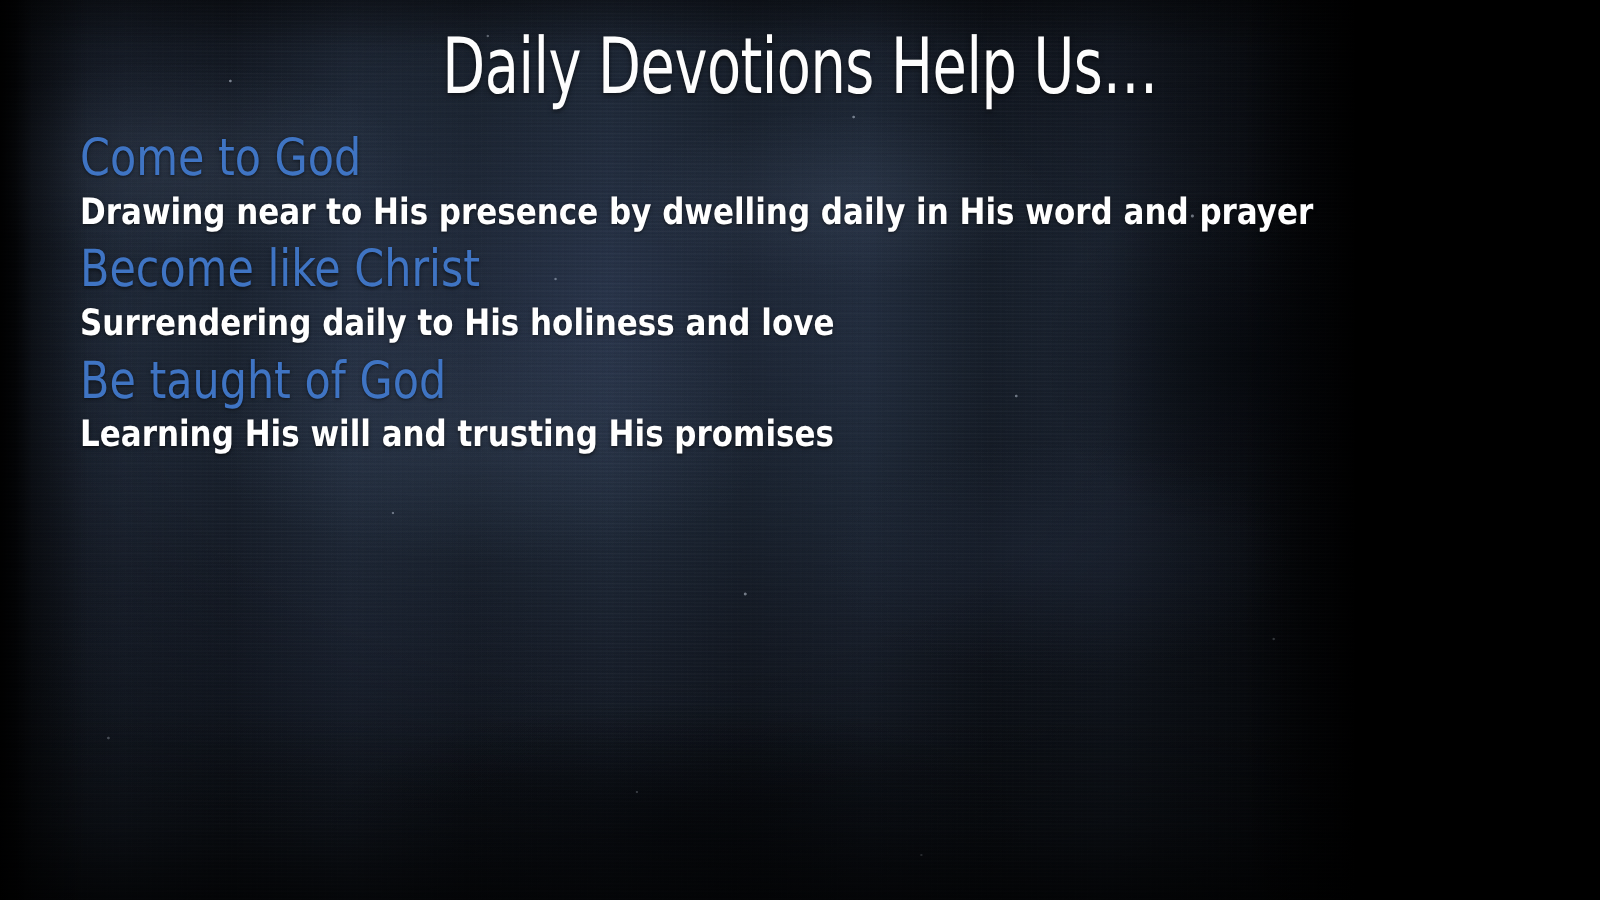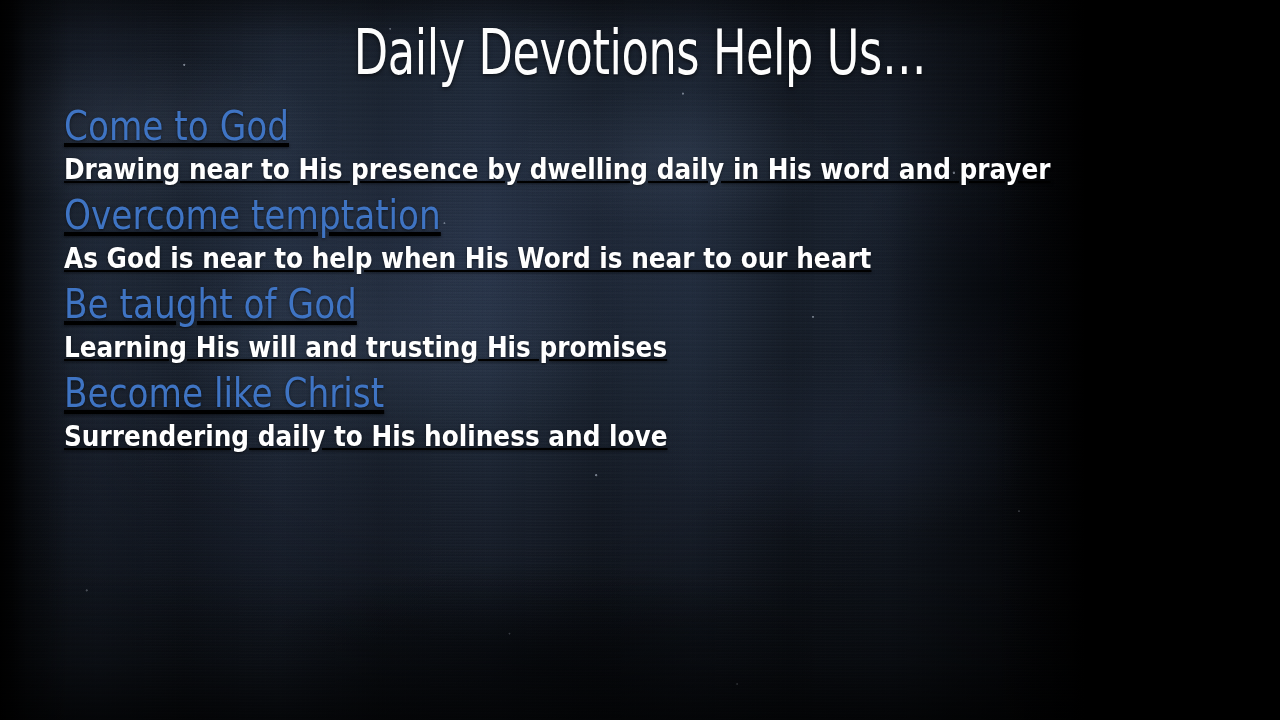--- a/index.html
+++ b/index.html
@@ -149,7 +149,6 @@
   }
   .point {
     height: 89px;
-    text-decoration: underline;
   }
   .point-heading {
     color: #3f74c3;

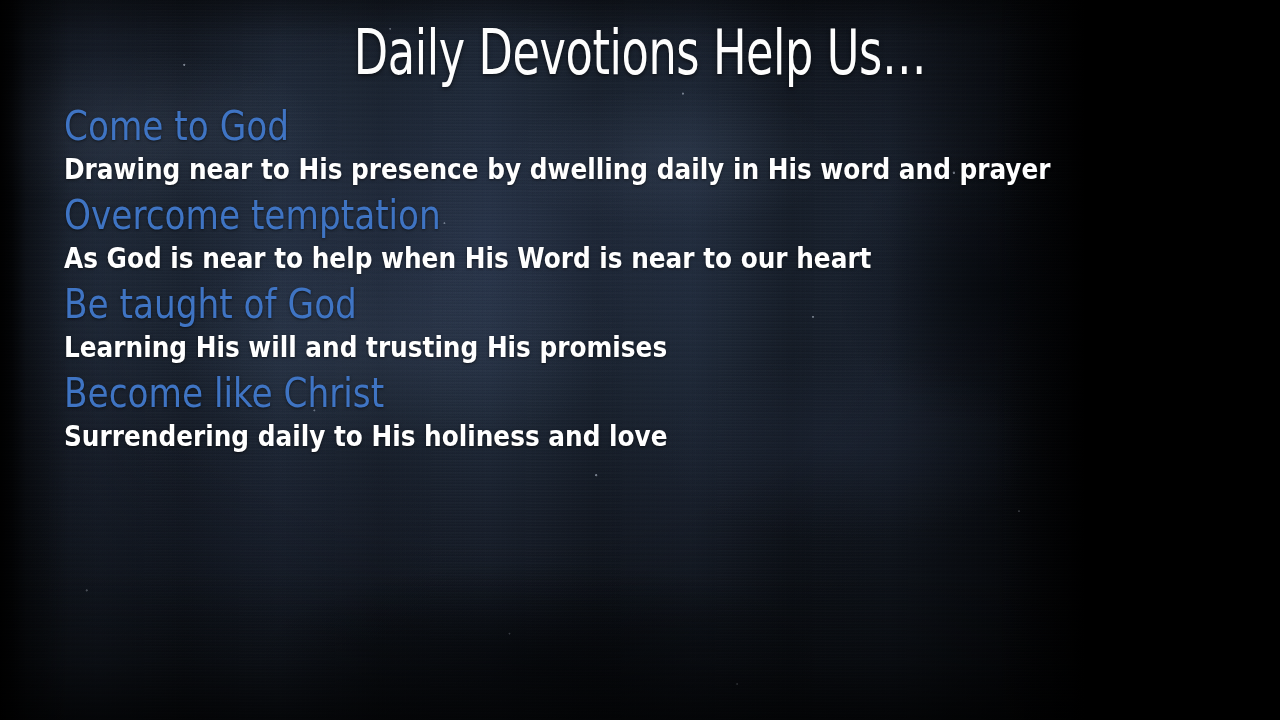--- a/index.html
+++ b/index.html
@@ -201,10 +201,6 @@
       </div>
 
 
-      <div class="point">
-        <div class="point-heading">Overcome temptation</div>
-        <div class="point-sub">As God is near to help when His Word is near to our heart</div>
-      </div>
 
 
       <div class="point">

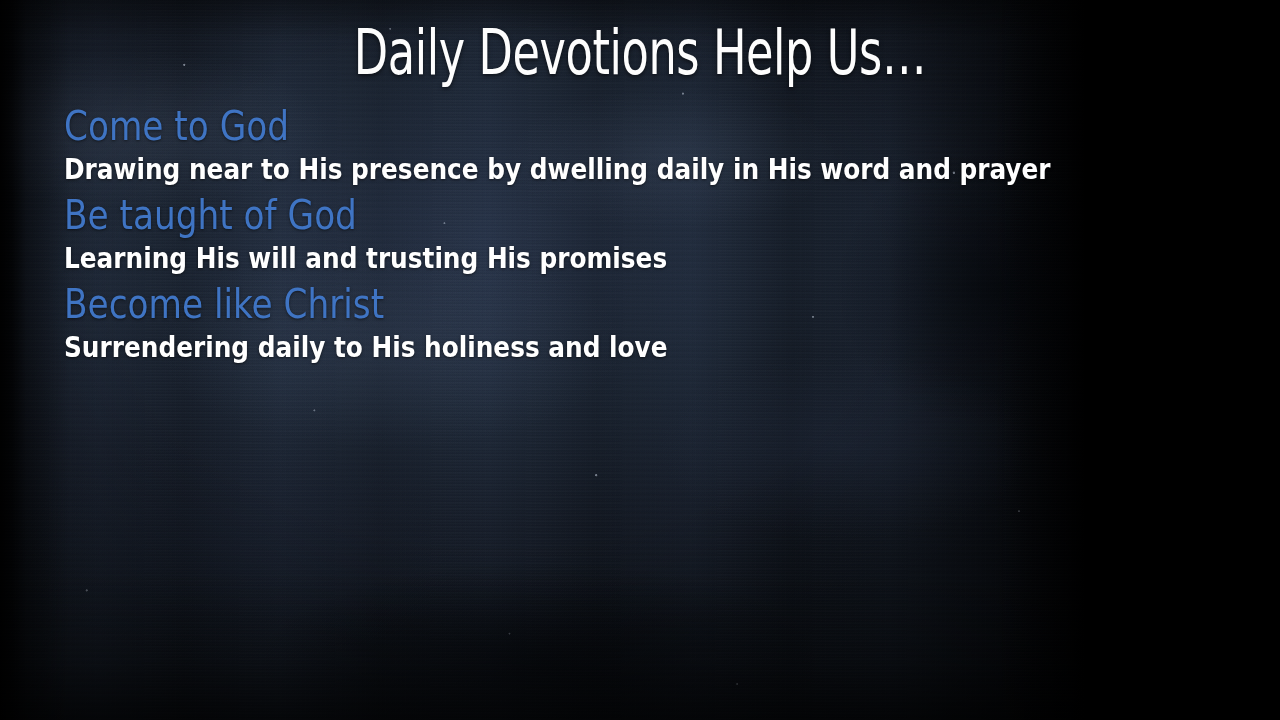--- a/index.html
+++ b/index.html
@@ -204,15 +204,15 @@
 
 
       <div class="point">
+        <div class="point-heading">Become like Christ</div>
+        <div class="point-sub">Surrendering daily to His holiness and love</div>
+      </div>
+
+      <div class="point">
         <div class="point-heading">Be taught of God</div>
         <div class="point-sub">Learning His will and trusting His promises</div>
       </div>
 
-      <div class="point">
-        <div class="point-heading">Become like Christ</div>
-        <div class="point-sub">Surrendering daily to His holiness and love</div>
-      </div>
-
     </div>
   </div>
 </div>

